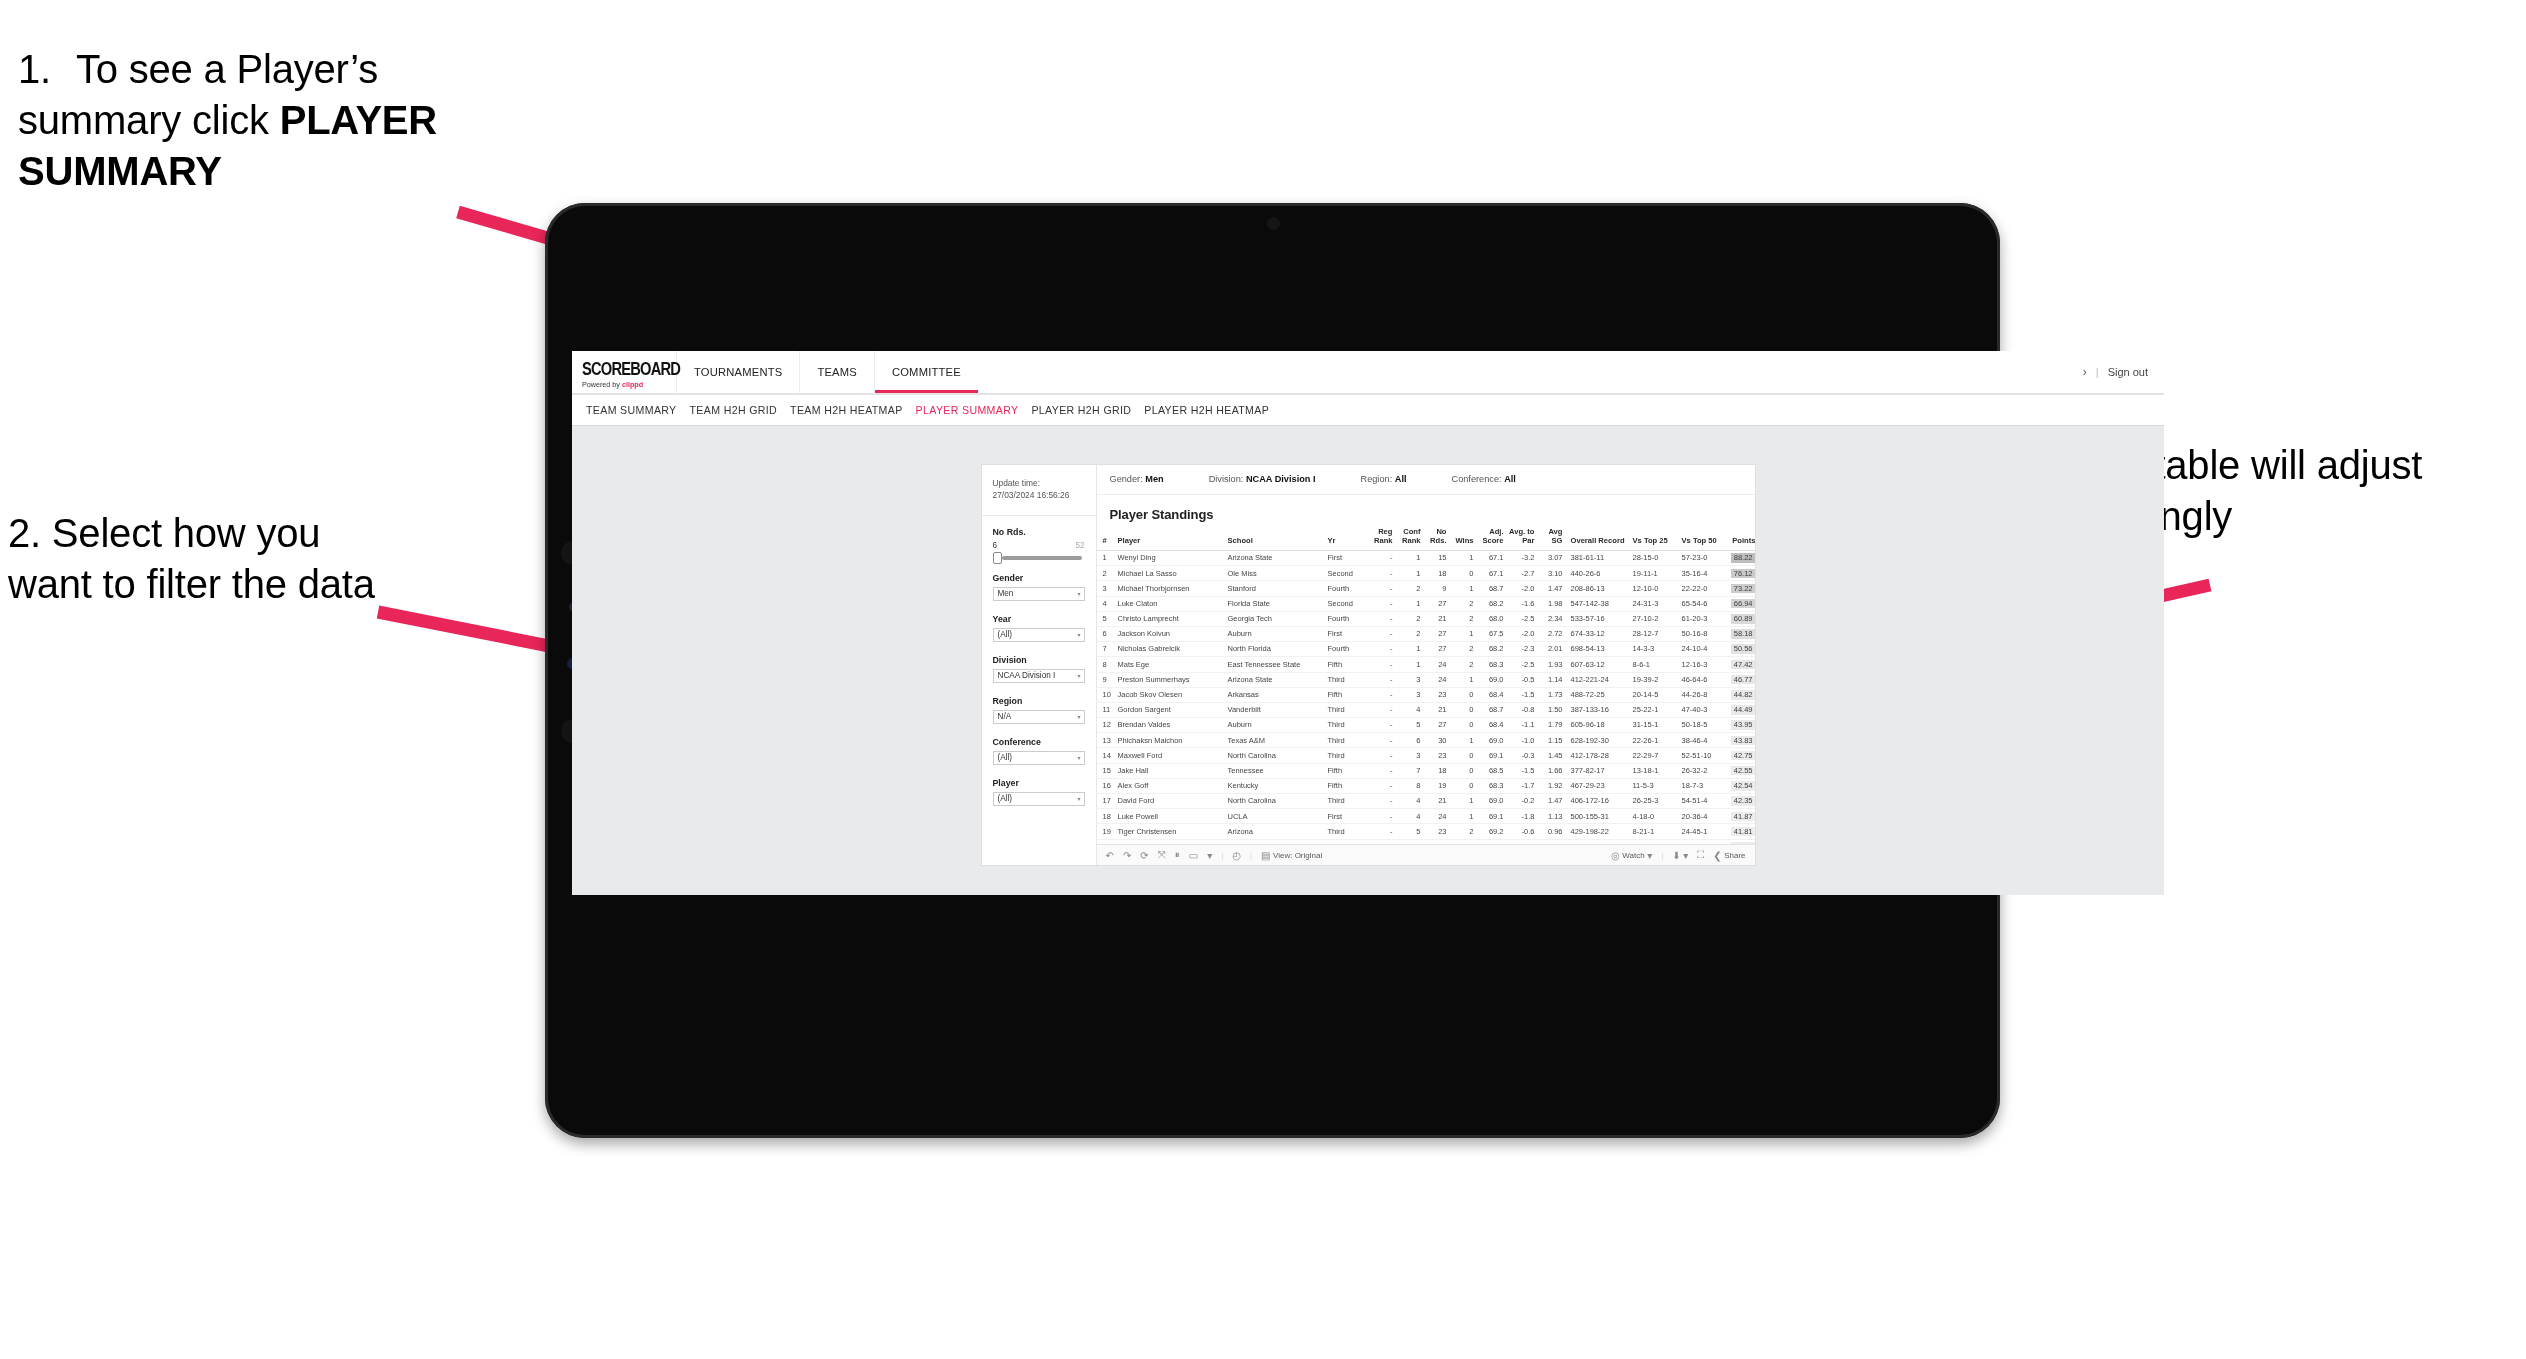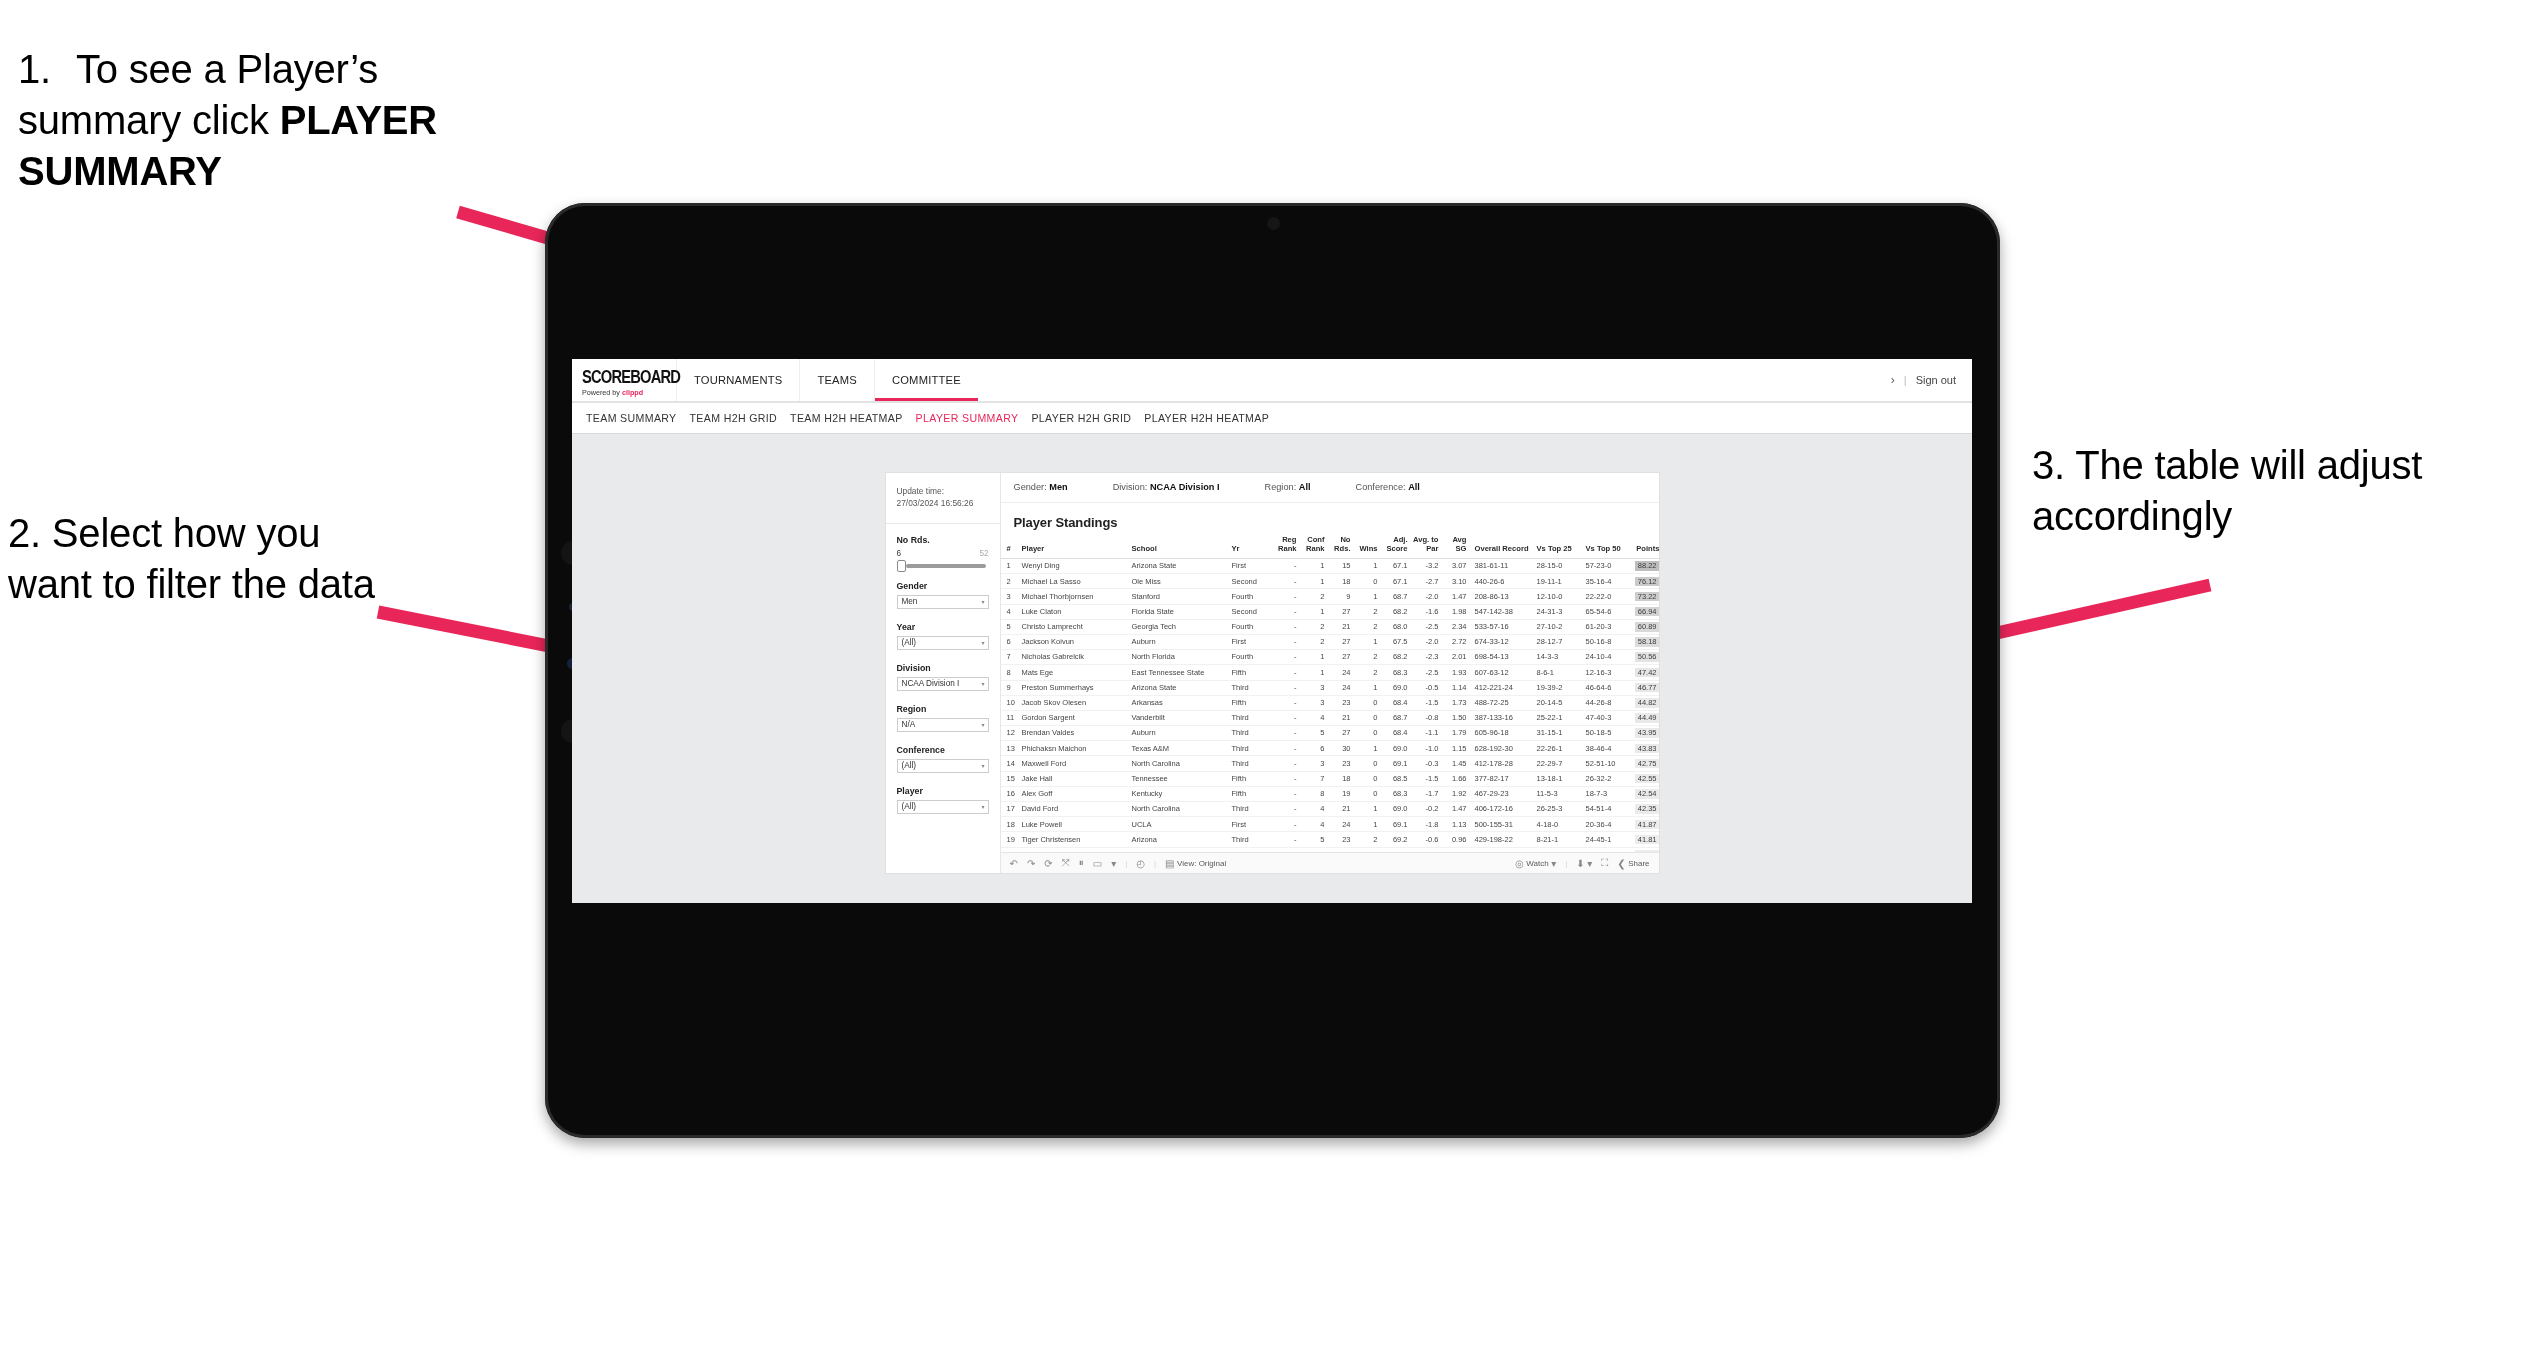--- a/index.html
+++ b/index.html
@@ -63,8 +63,8 @@
   
   #screen {
     position: absolute;
-    left: 27px; top: 156px;
-    width: 1400px; height: 544px;
+    left: 27px; top: 148px;
+    width: 1592px; height: 544px;
     background: #0f766e;
     overflow: hidden;
   }

